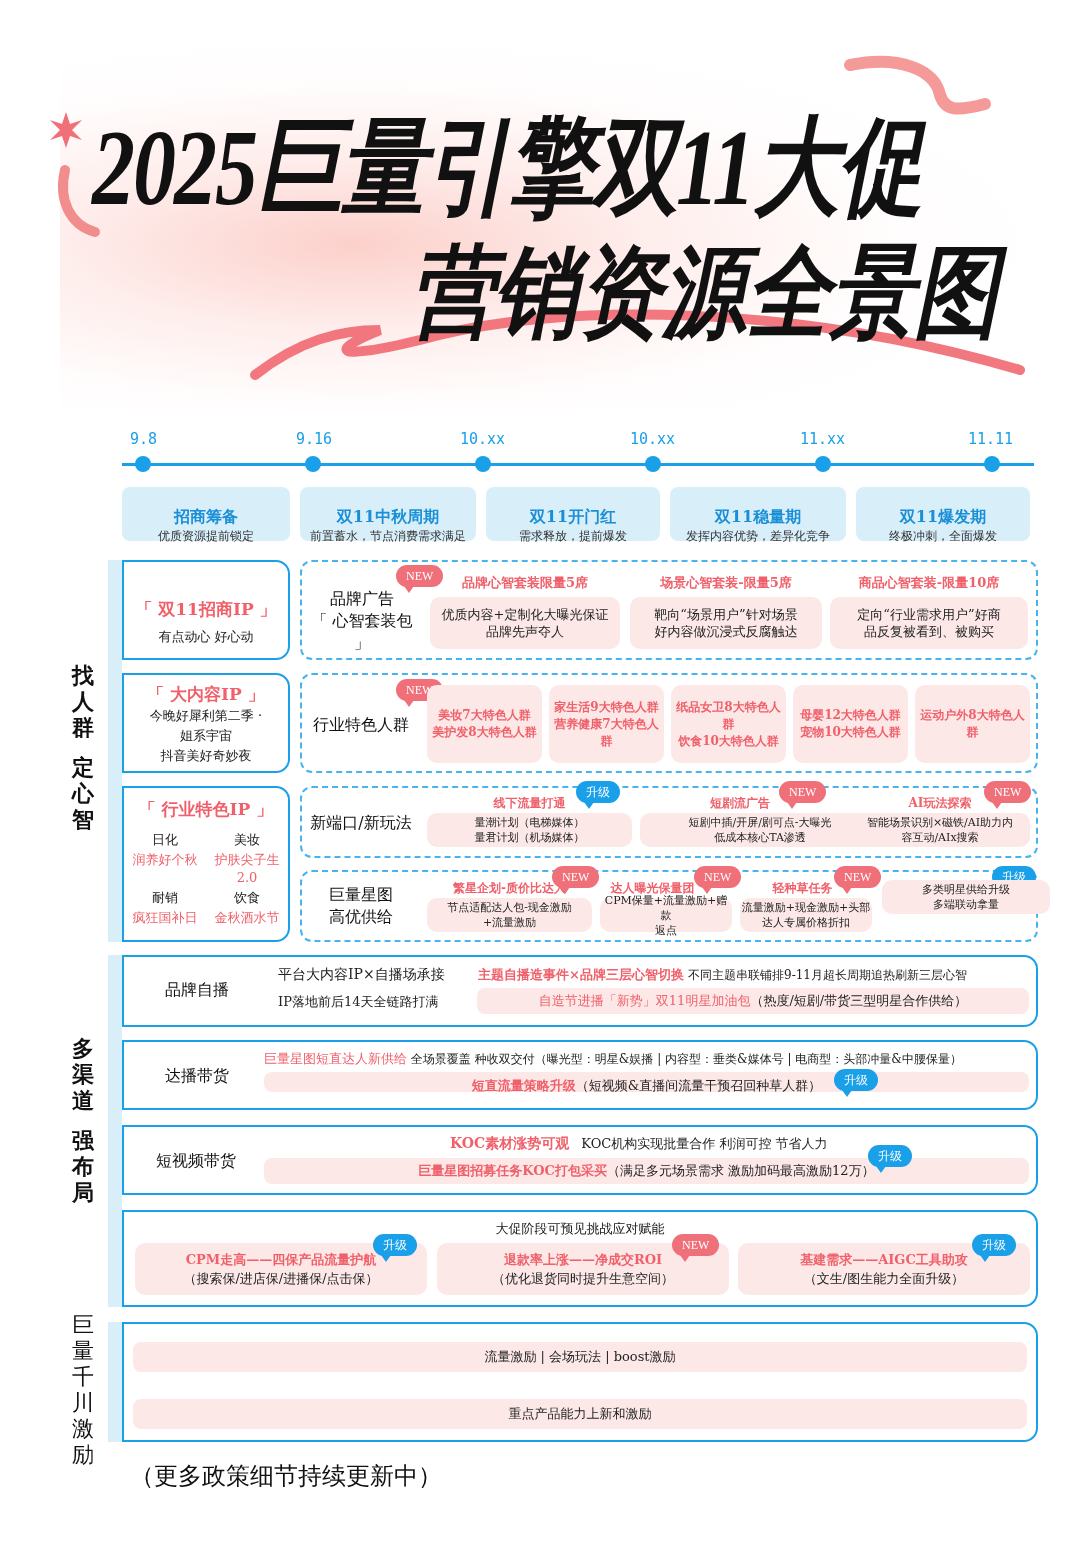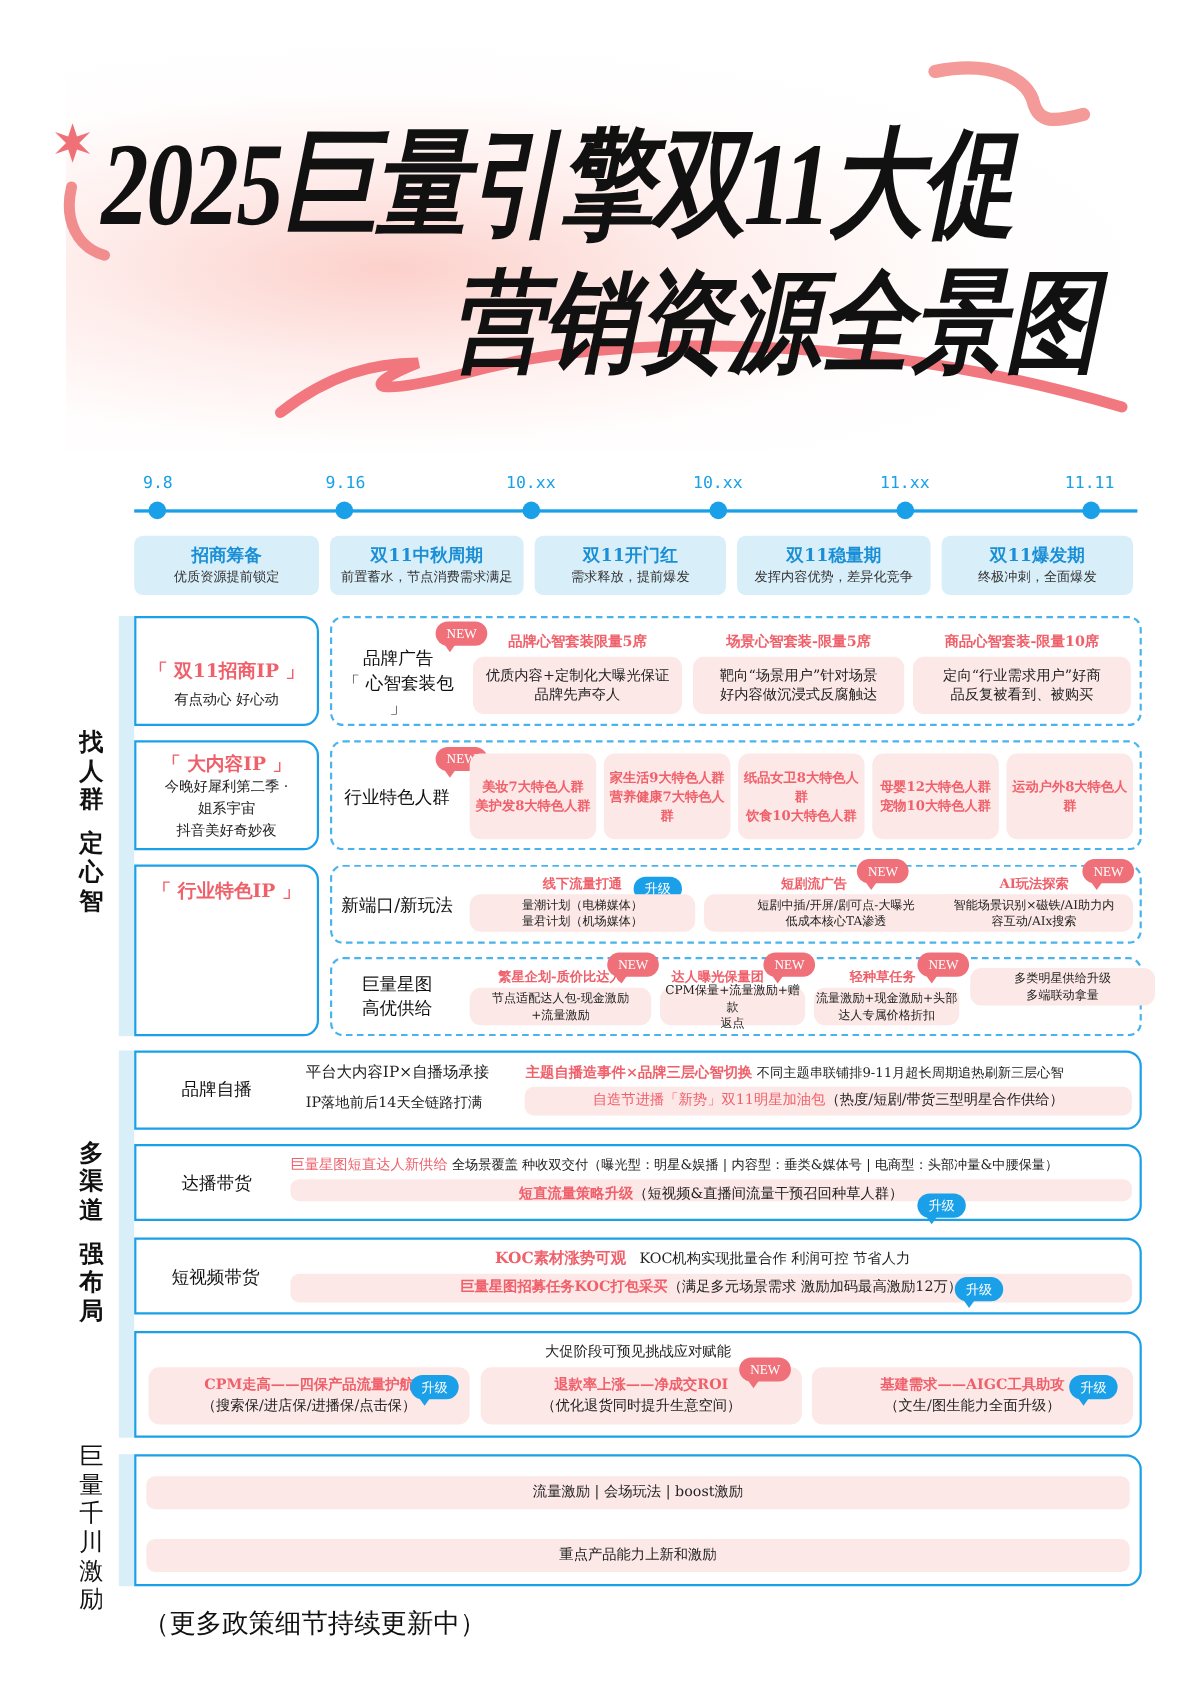--- a/index.html
+++ b/index.html
@@ -29,7 +29,7 @@
   .tl-date { position: absolute; top: 430px; font-size: 15px; color: #1aa0e8; font-family: "DejaVu Sans Mono", monospace; }
   .phase {
     position: absolute; top: 487px; height: 54px; background: #d8effa; border-radius: 8px;
-    text-align: center; padding-top: 8px;
+    text-align: center; padding-top: 20px;
   }
   .phase .ph-title { font-size: 16px; font-weight: bold; color: #1a8fd6; line-height: 20px; }
   .phase .ph-sub { font-size: 12px; color: #333; line-height: 18px; }

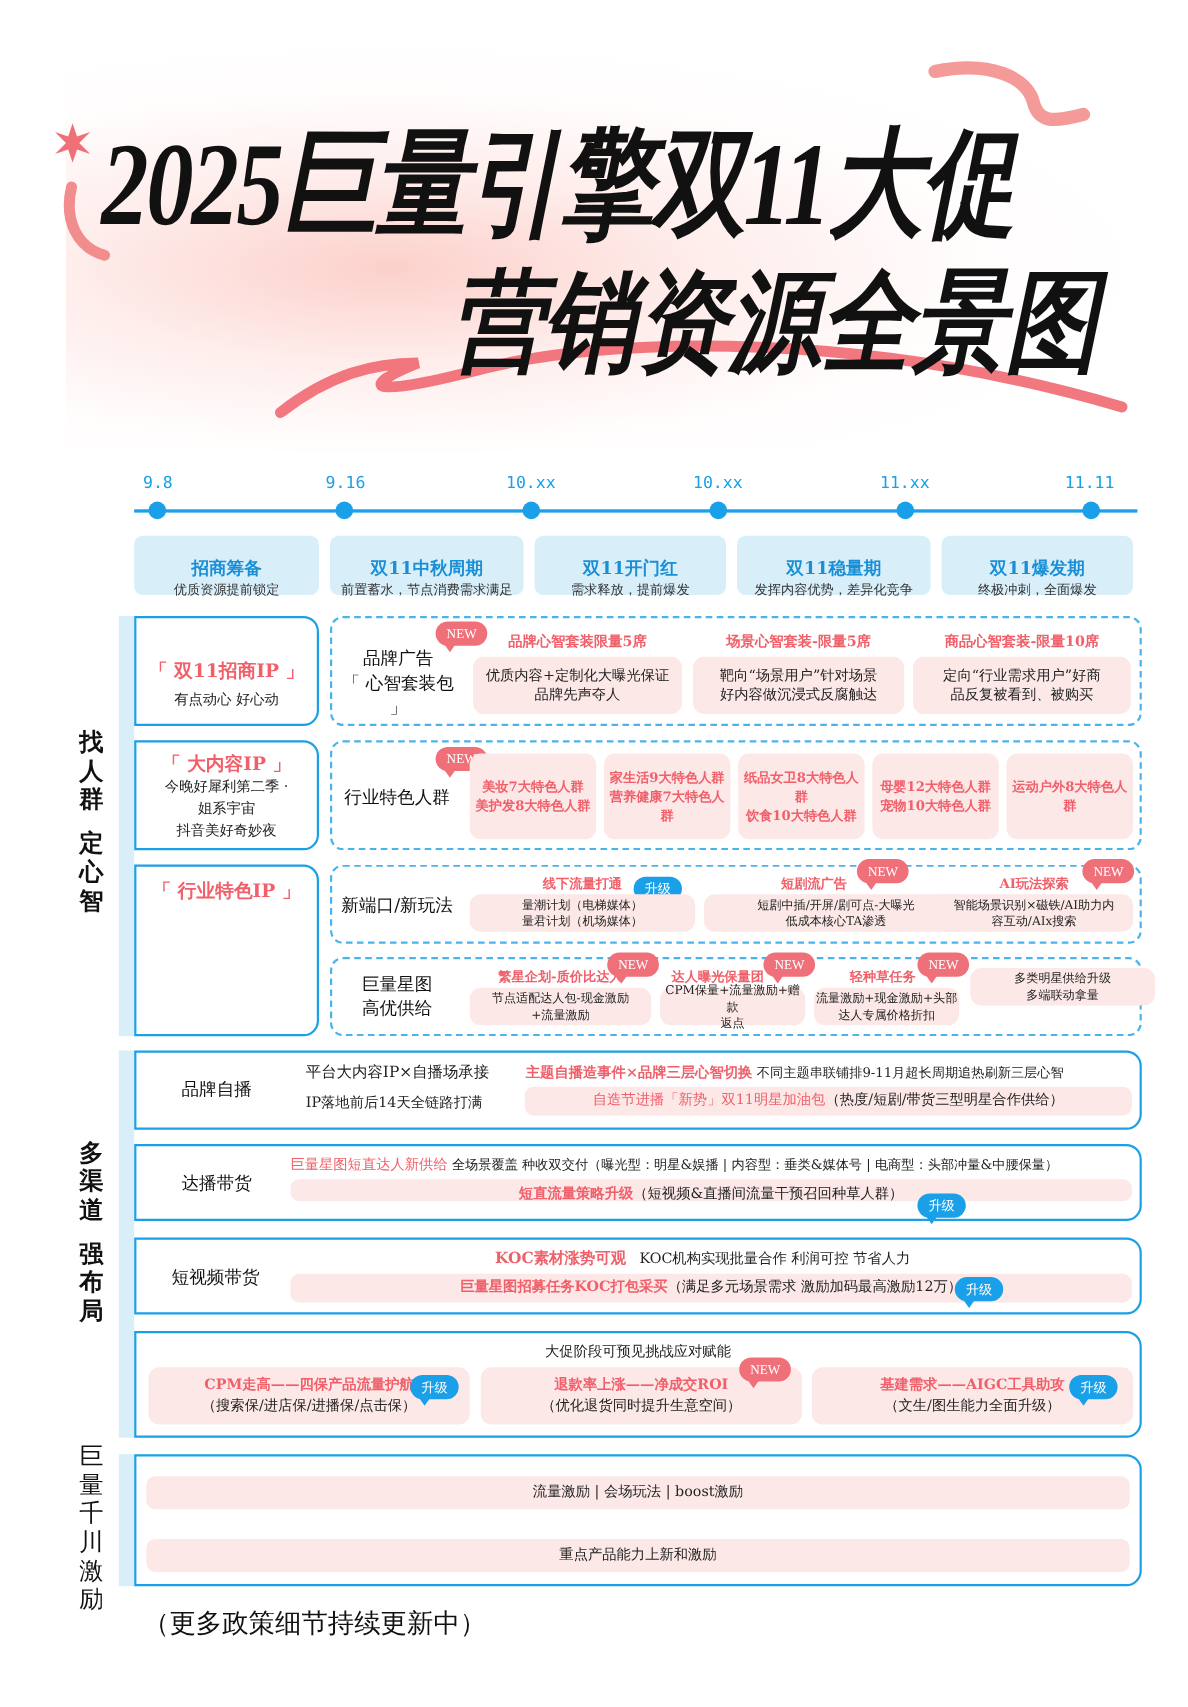--- a/index.html
+++ b/index.html
@@ -68,7 +68,7 @@
   }
   .badge.new { background: #f0707a; font-family: "Liberation Serif", serif; }
   .badge.new::after { border-top-color: #f0707a; left: 8px; }
-  .badge.up { background: #1aa0e8; margin-top: 16px; }
+  .badge.up { background: #1aa0e8; }
   .badge.up::after { border-top-color: #1aa0e8; left: 8px; }
   
   .scard {

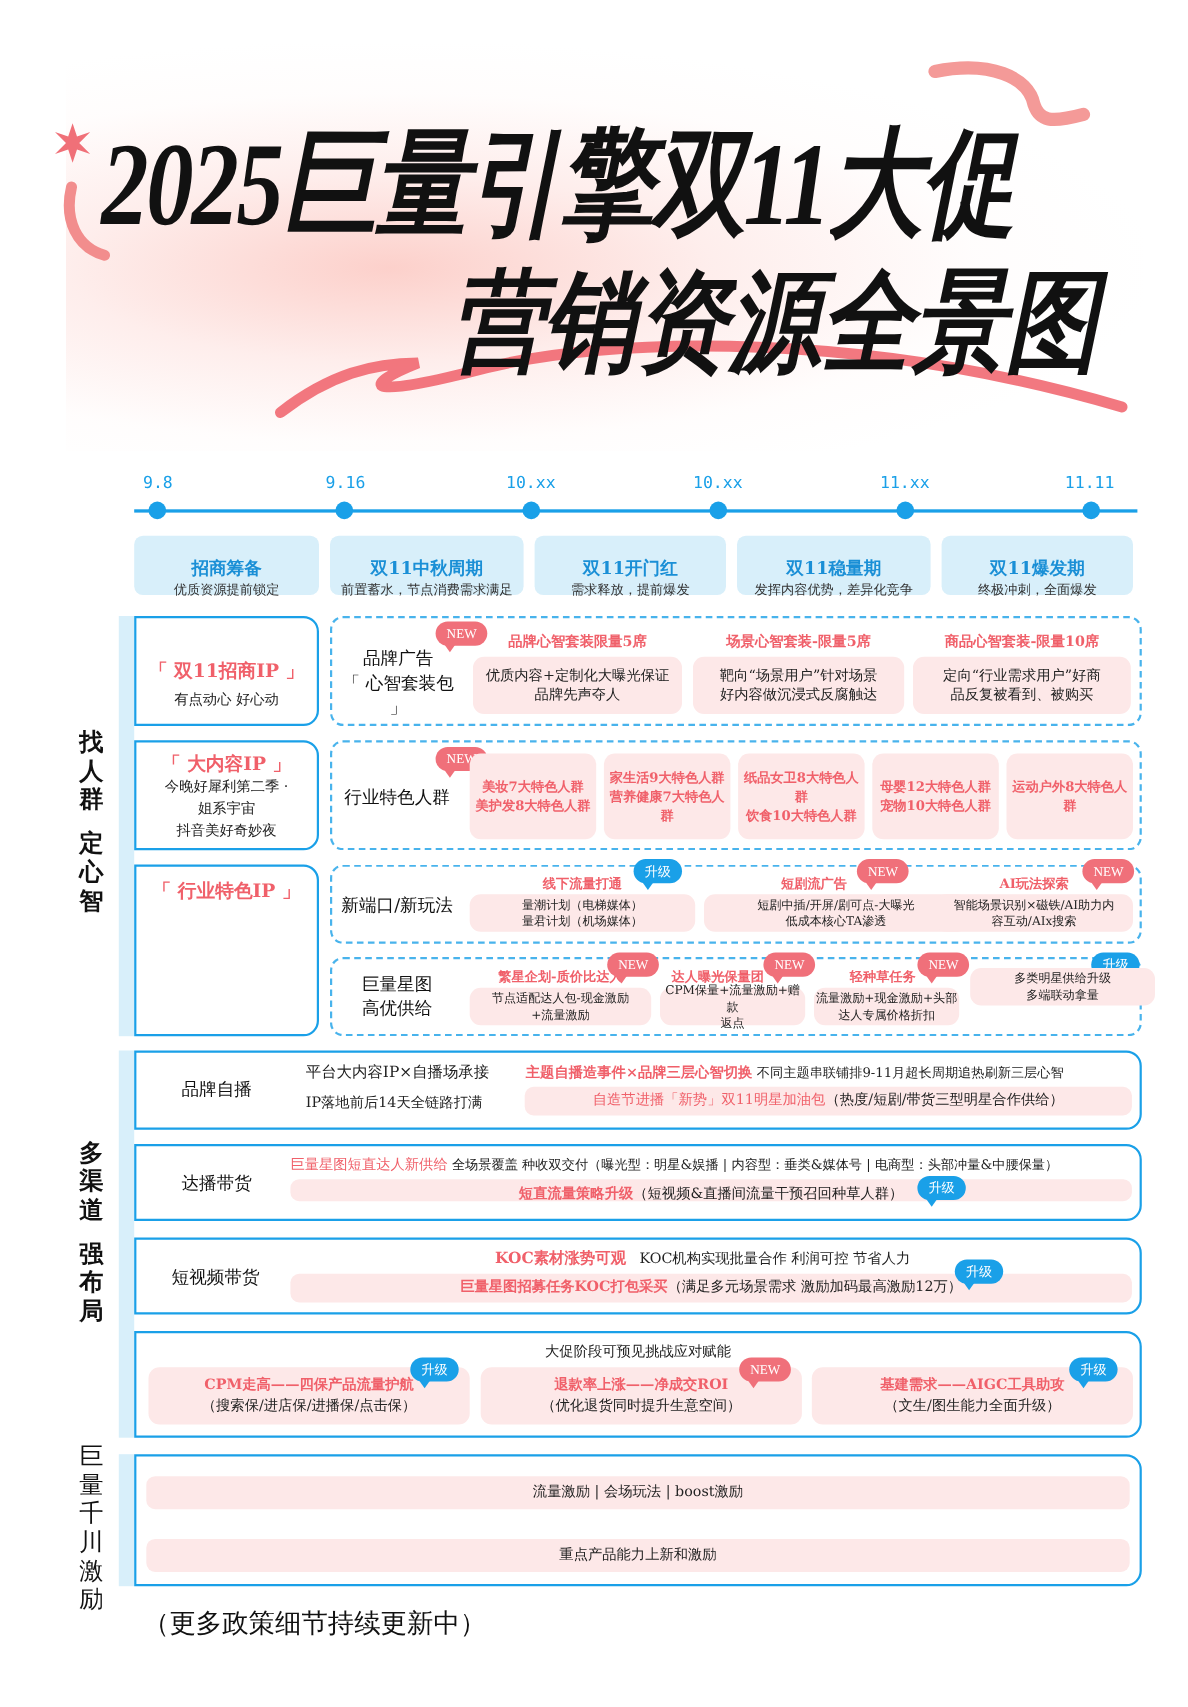--- a/index.html
+++ b/index.html
@@ -170,6 +170,16 @@
 </div>
 <div class="lcard" style="top:786px;height:156px;padding-top:10px">
   <div class="lc-title">「 行业特色IP 」</div>
+  <div style="display:grid;grid-template-columns:1fr 1fr;row-gap:2px;margin-top:10px;font-size:13px;line-height:18px">
+    <div>日化</div>
+    <div>美妆</div>
+    <div class="red">润养好个秋</div>
+    <div class="red" style="padding:0 4px">护肤尖子生 2.0</div>
+    <div>耐销</div>
+    <div>饮食</div>
+    <div class="red">疯狂国补日</div>
+    <div class="red">金秋酒水节</div>
+  </div>
 </div>
 
 <div class="dgroup" style="top:560px;height:100px"></div>

